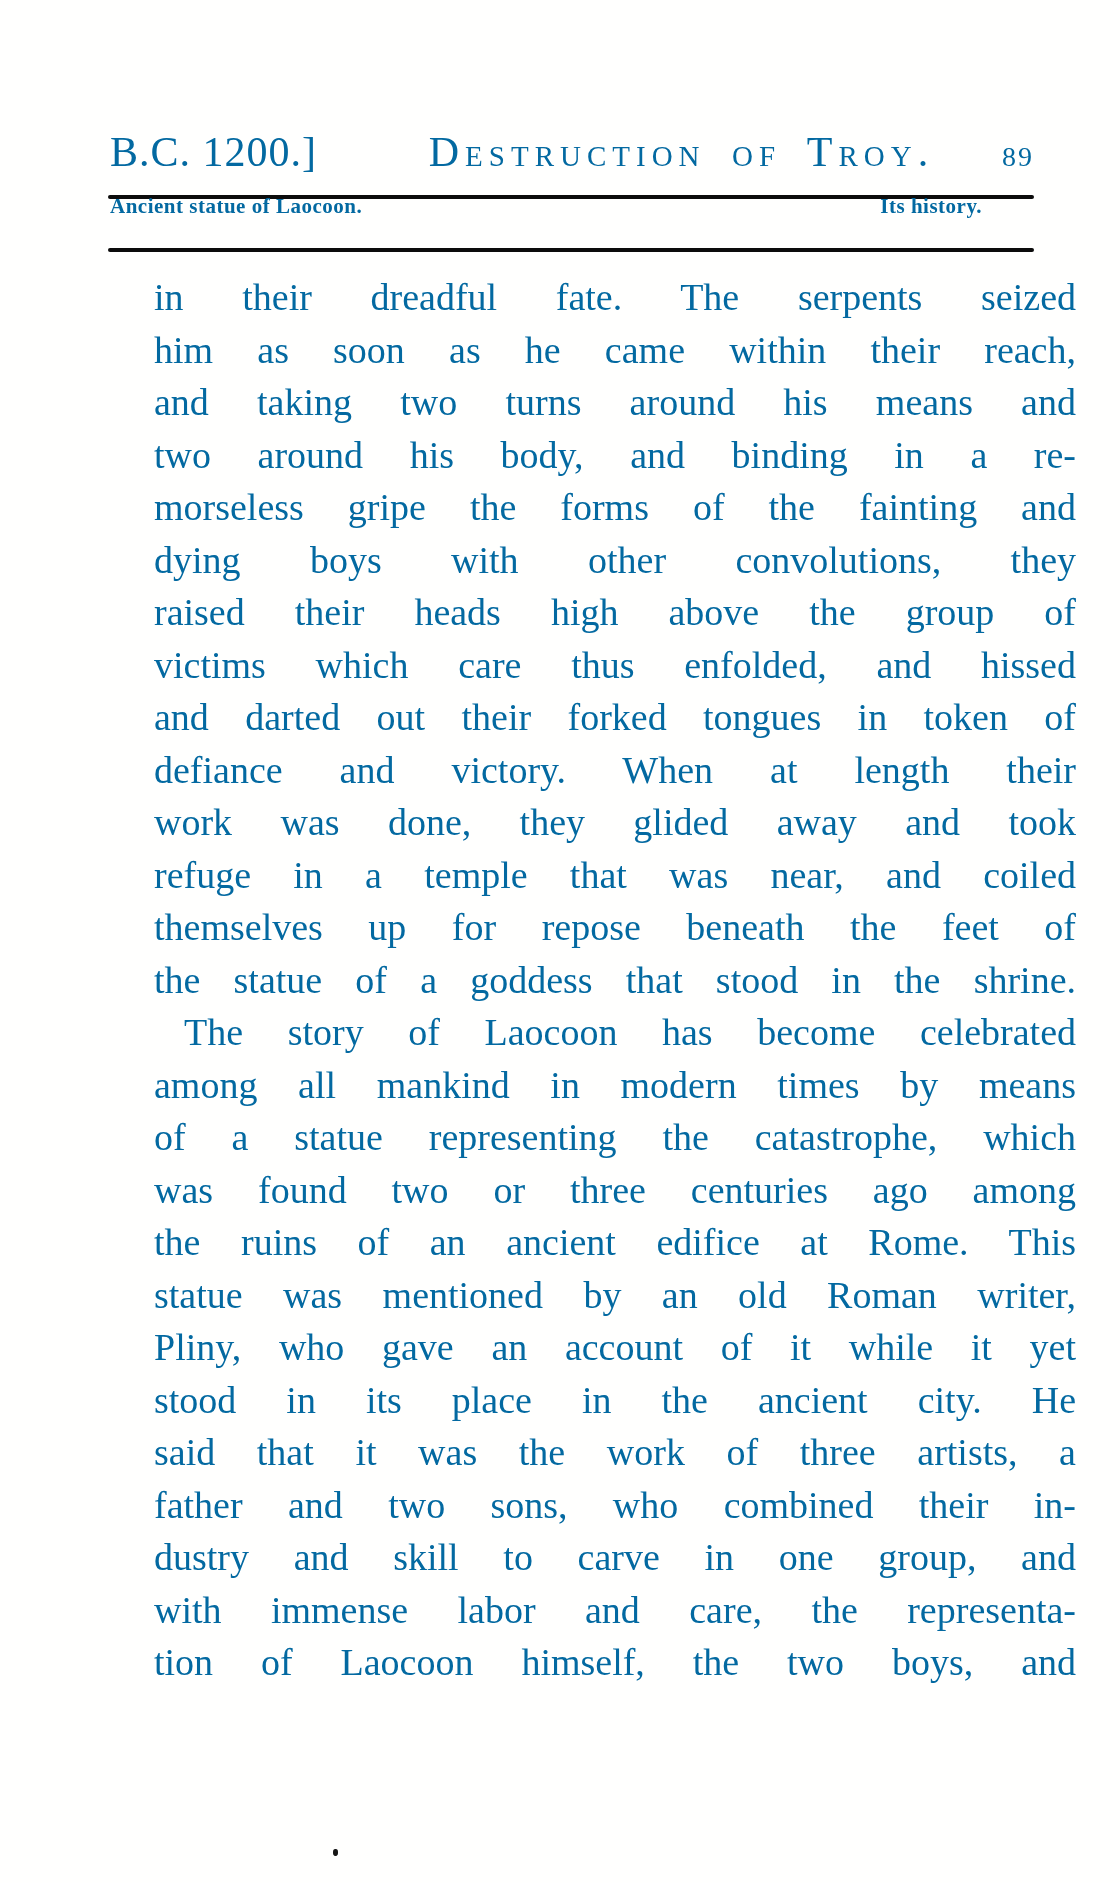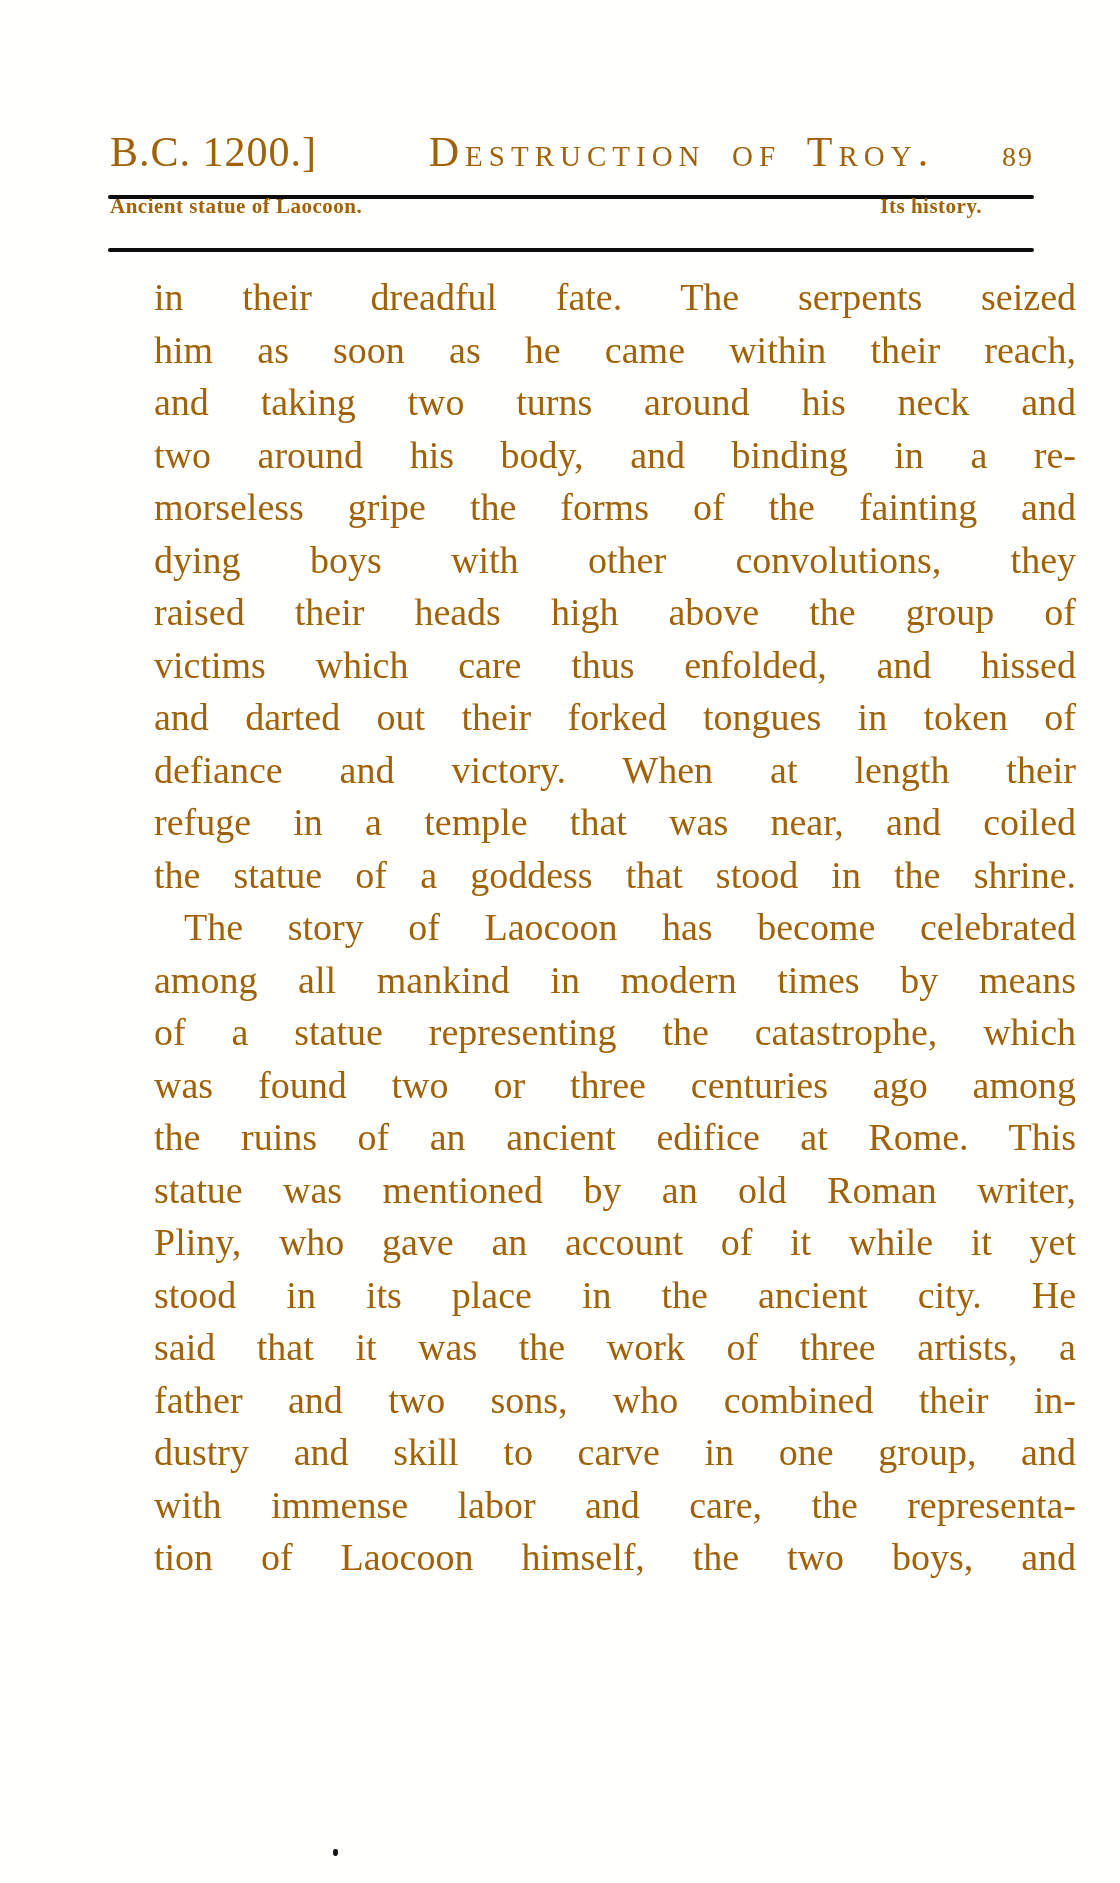--- a/index.html
+++ b/index.html
@@ -13,7 +13,7 @@
     width: 1120px;
     height: 1883px;
     background: #fffffe;
-    color: #a16207;
+    color: #0369a1;
     font-family: "Liberation Serif", "DejaVu Serif", serif;
     overflow: hidden;
   }

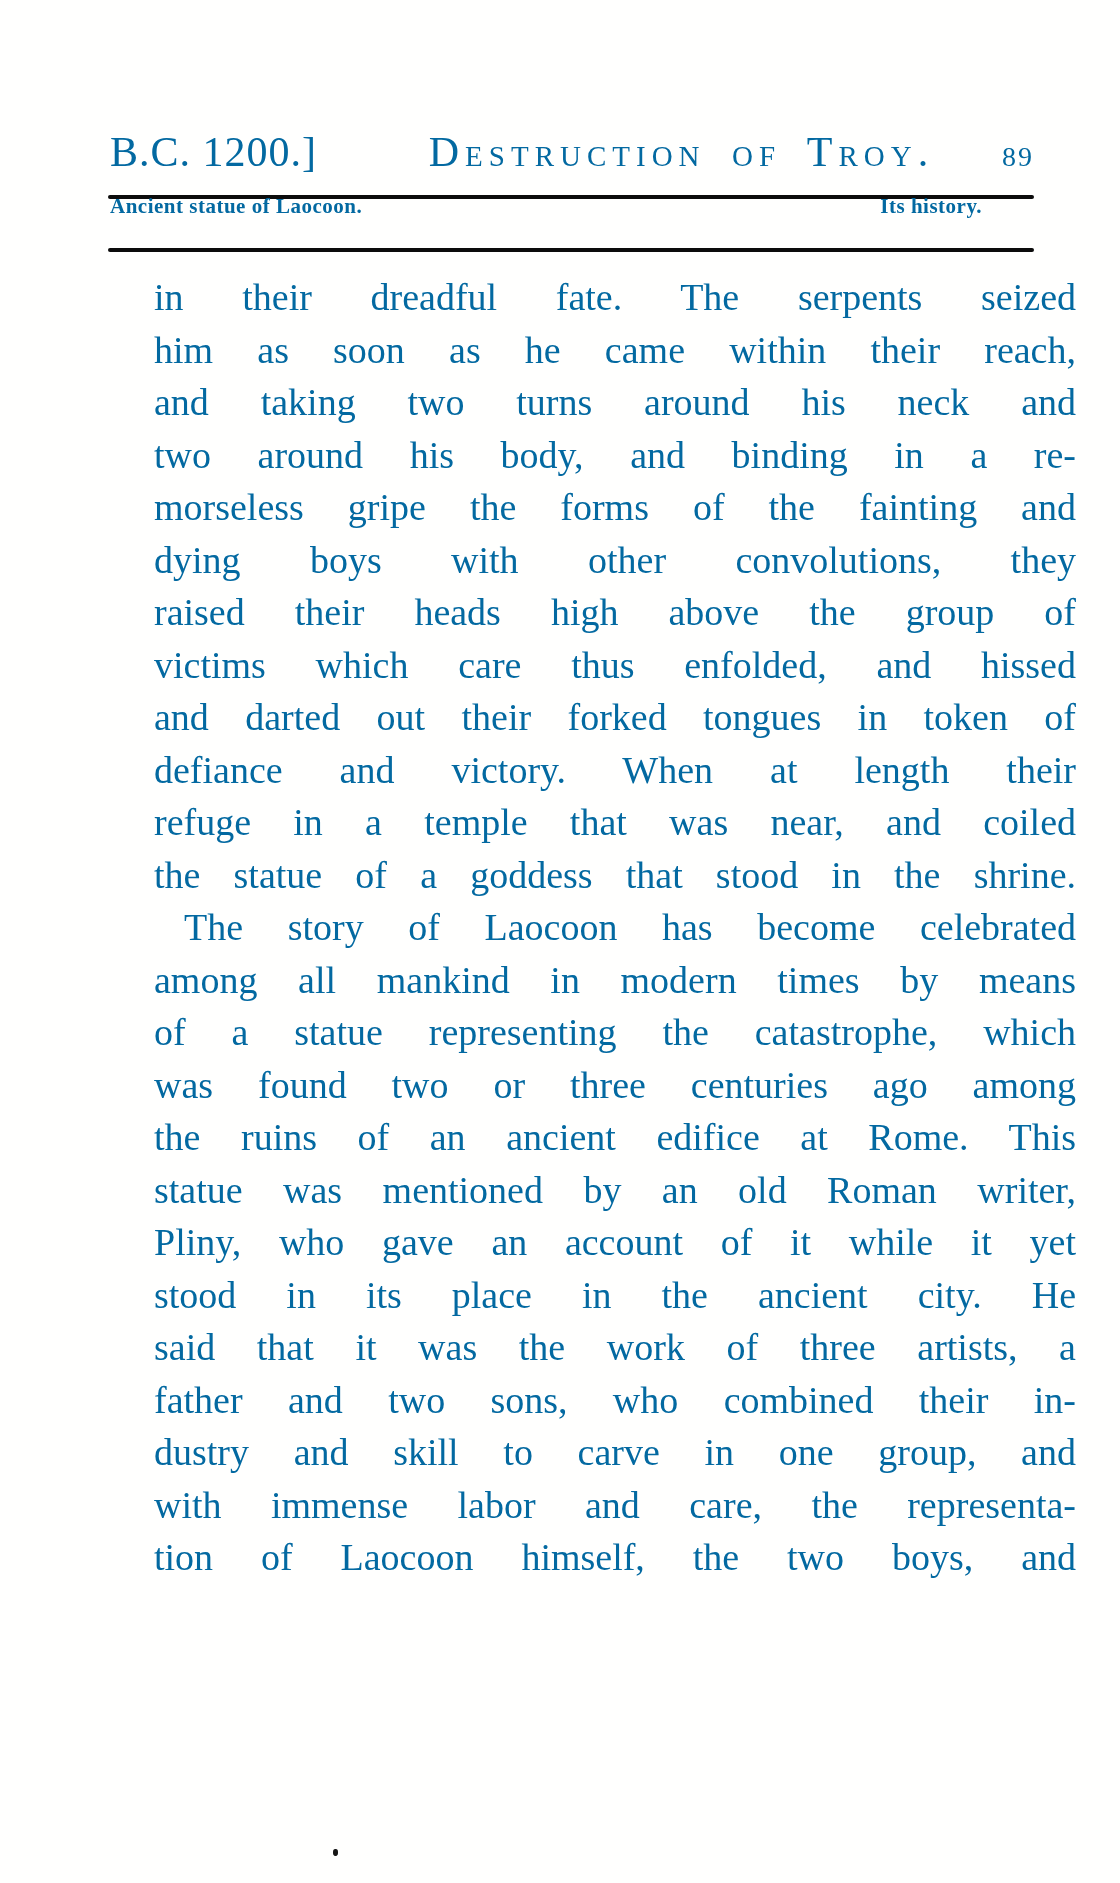--- a/index.html
+++ b/index.html
@@ -134,7 +134,7 @@
 
   <div class="body-line">in their dreadful fate. The serpents seized</div>
       <div class="body-line">him as soon as he came within their reach,</div>
-      <div class="body-line">and taking two turns around his neck and</div>
+      <div class="body-line">and taking two turns around his means and</div>
       <div class="body-line">two around his body, and binding in a re-</div>
       <div class="body-line">morseless gripe the forms of the fainting and</div>
       <div class="body-line">dying boys with other convolutions, they</div>

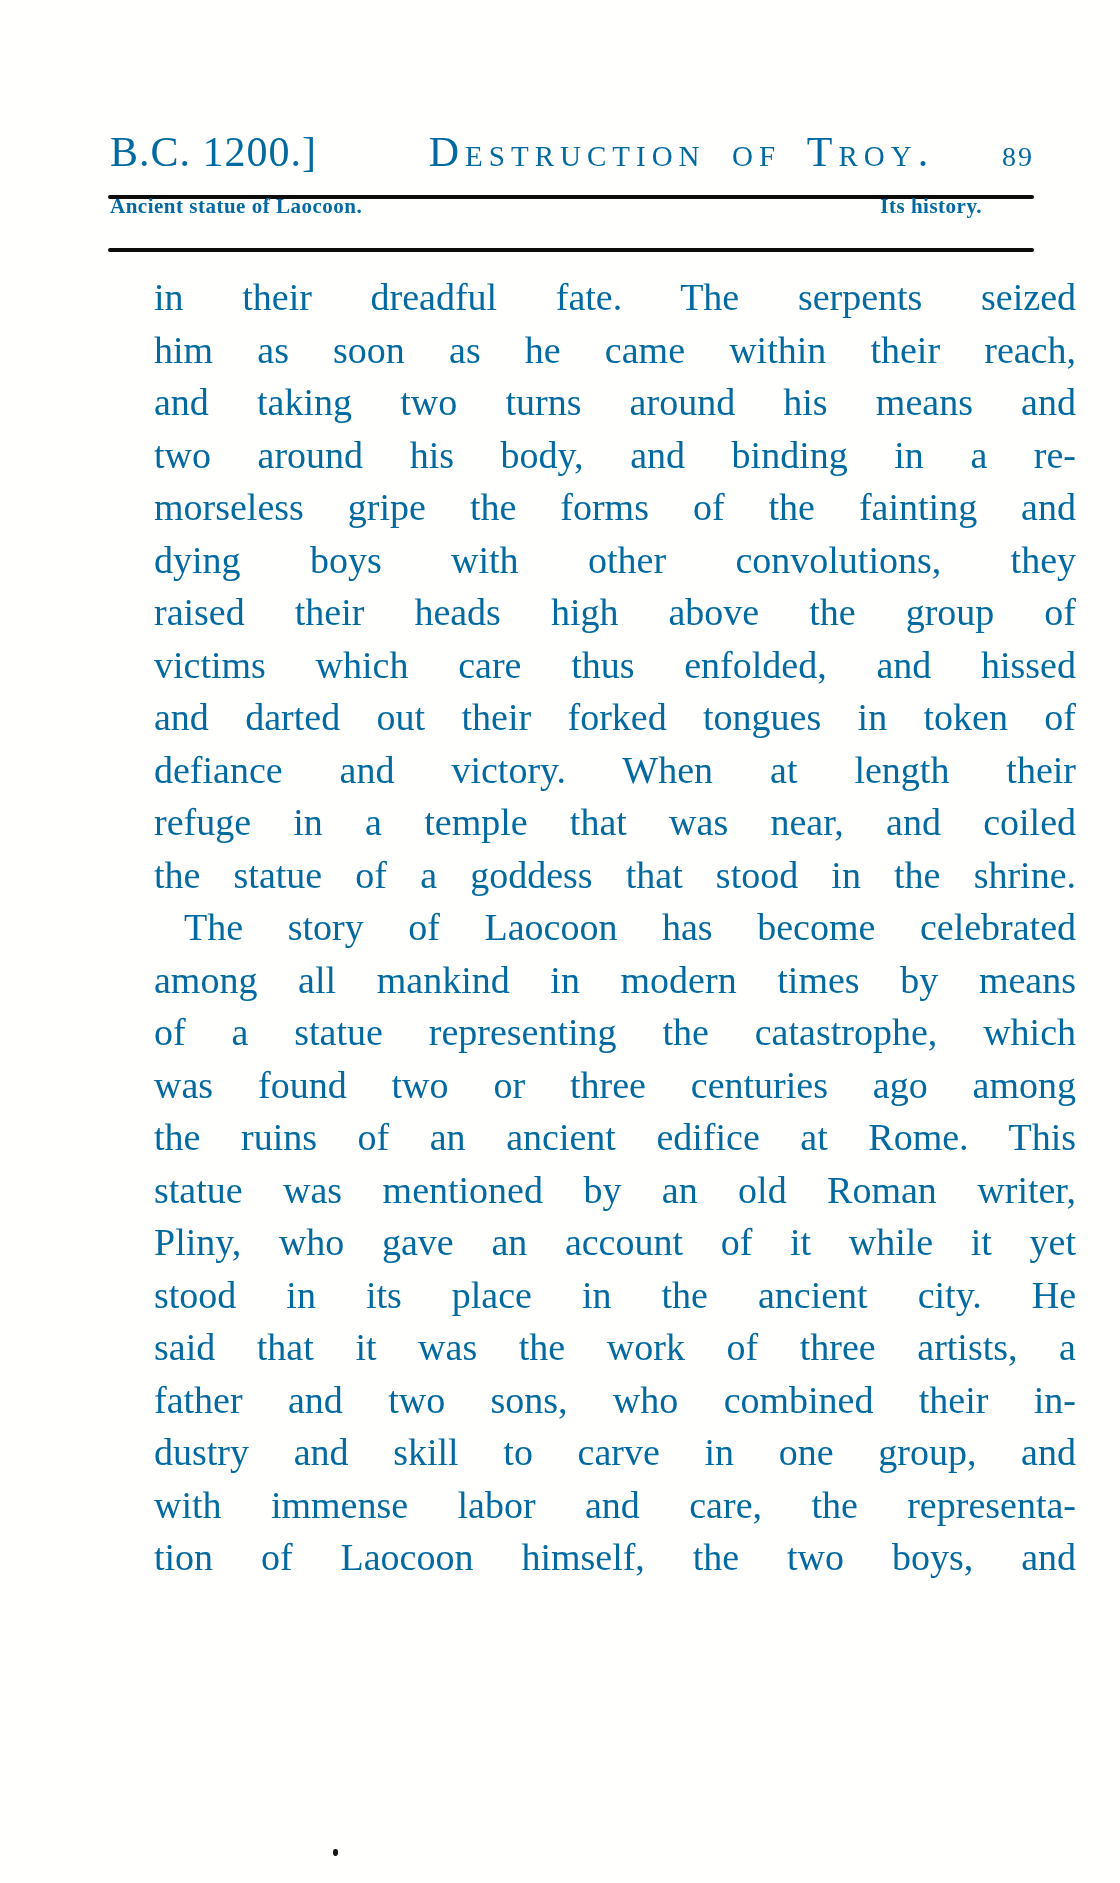--- a/index.html
+++ b/index.html
@@ -142,6 +142,7 @@
       <div class="body-line">victims which care thus enfolded, and hissed</div>
       <div class="body-line">and darted out their forked tongues in token of</div>
       <div class="body-line">defiance and victory. When at length their</div>
+      <div class="body-line">work was done, they glided away and took</div>
       <div class="body-line">refuge in a temple that was near, and coiled</div>
       <div class="body-line">the statue of a goddess that stood in the shrine.</div>
       <div class="body-line indent">The story of Laocoon has become celebrated</div>

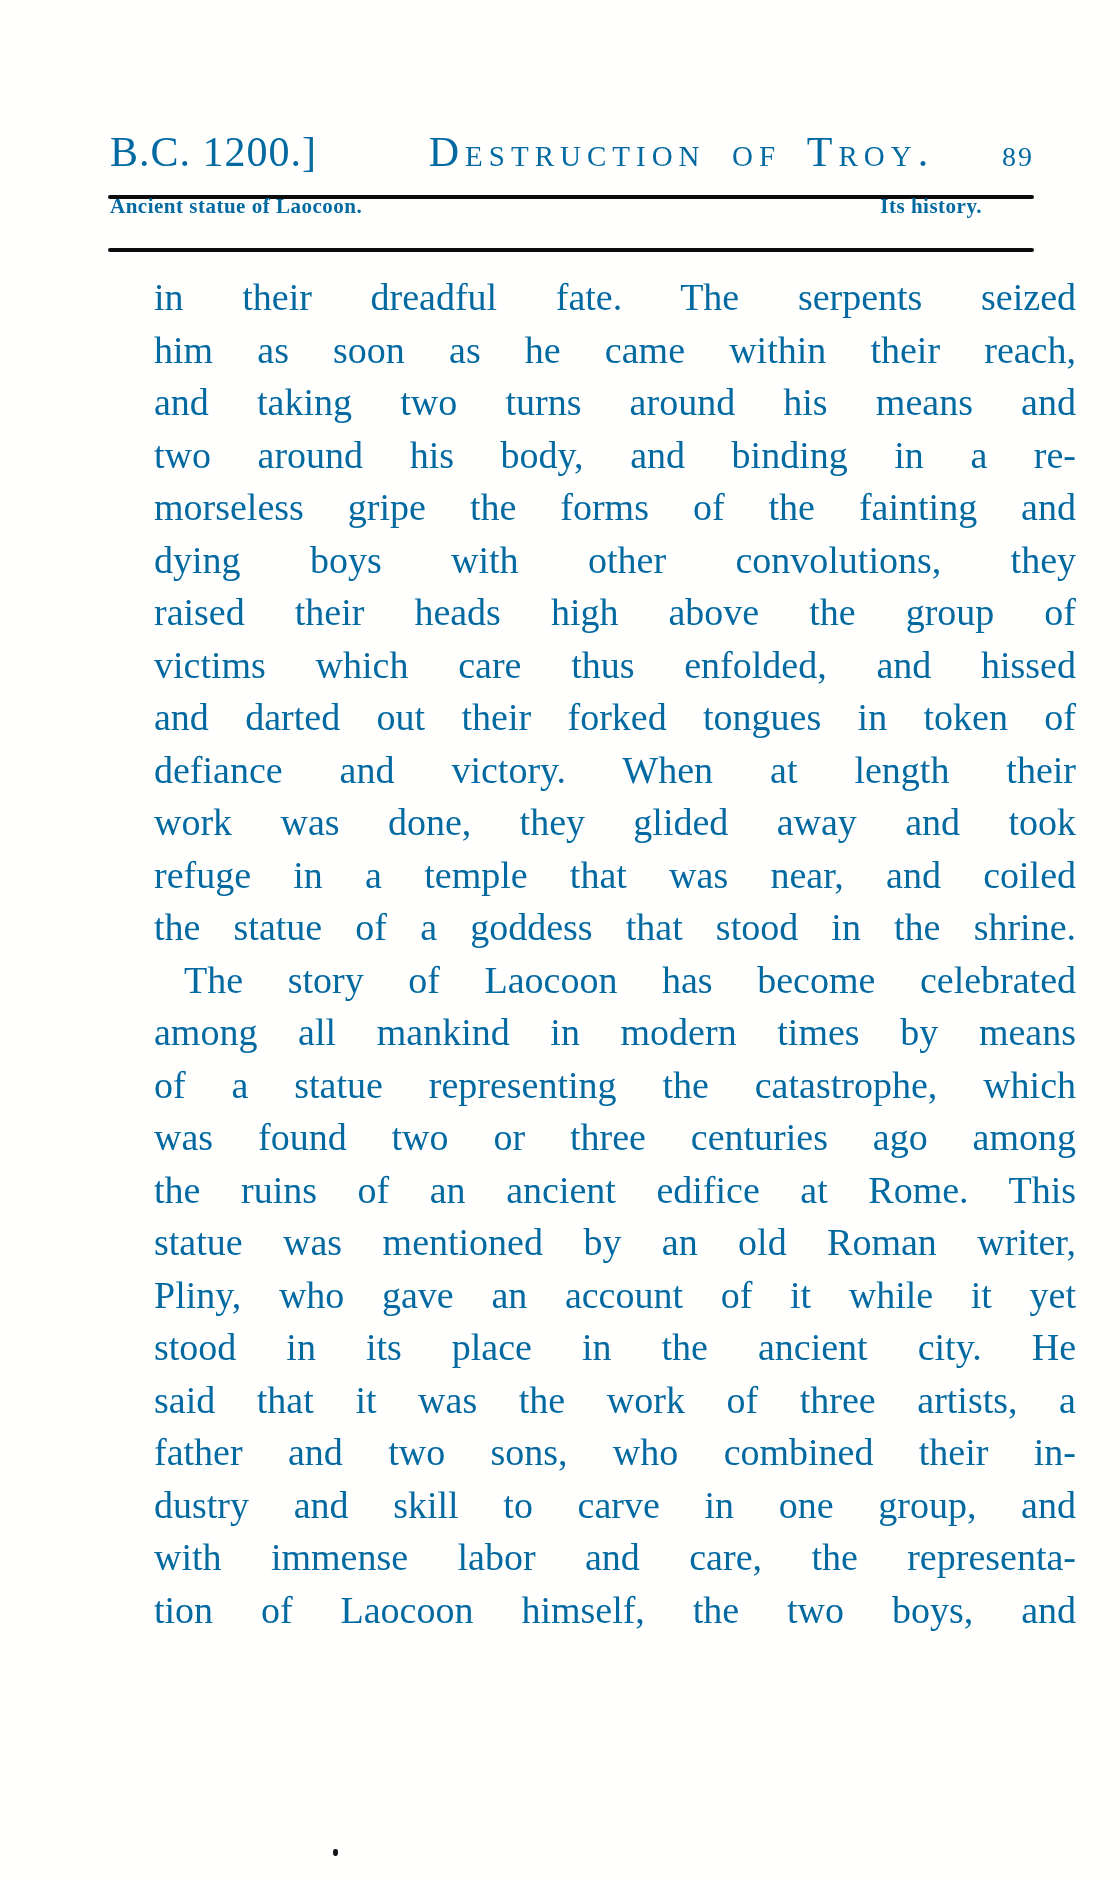--- a/index.html
+++ b/index.html
@@ -144,6 +144,7 @@
       <div class="body-line">defiance and victory. When at length their</div>
       <div class="body-line">work was done, they glided away and took</div>
       <div class="body-line">refuge in a temple that was near, and coiled</div>
+      <div class="body-line">themselves up for repose beneath the feet of</div>
       <div class="body-line">the statue of a goddess that stood in the shrine.</div>
       <div class="body-line indent">The story of Laocoon has become celebrated</div>
       <div class="body-line">among all mankind in modern times by means</div>

